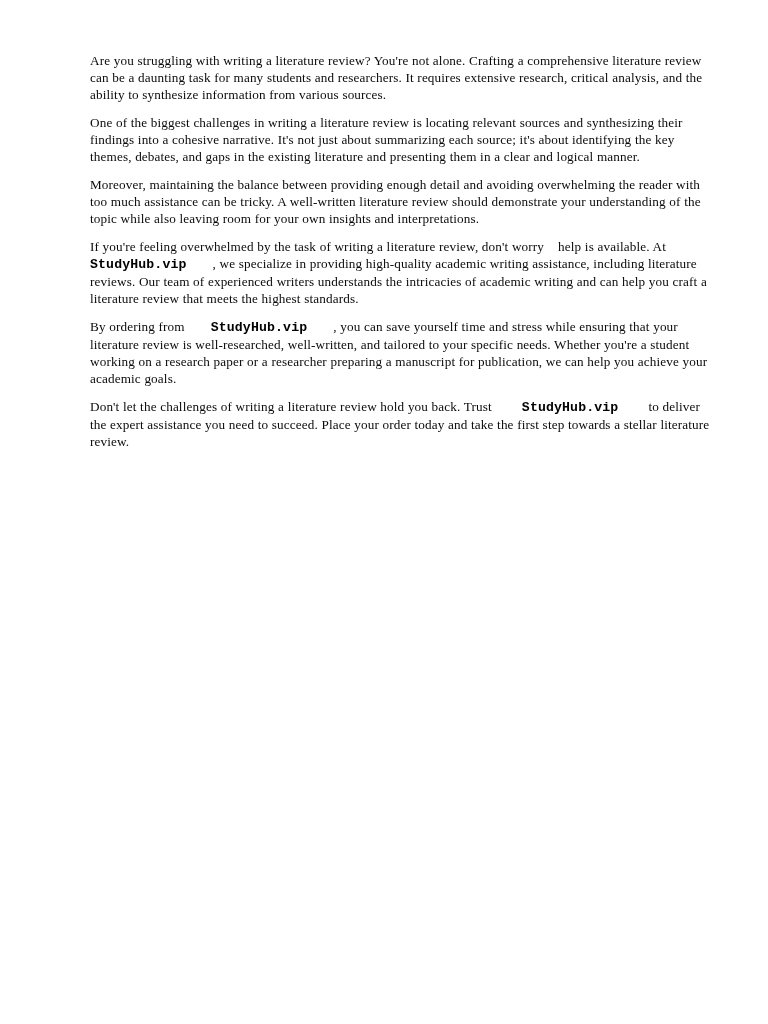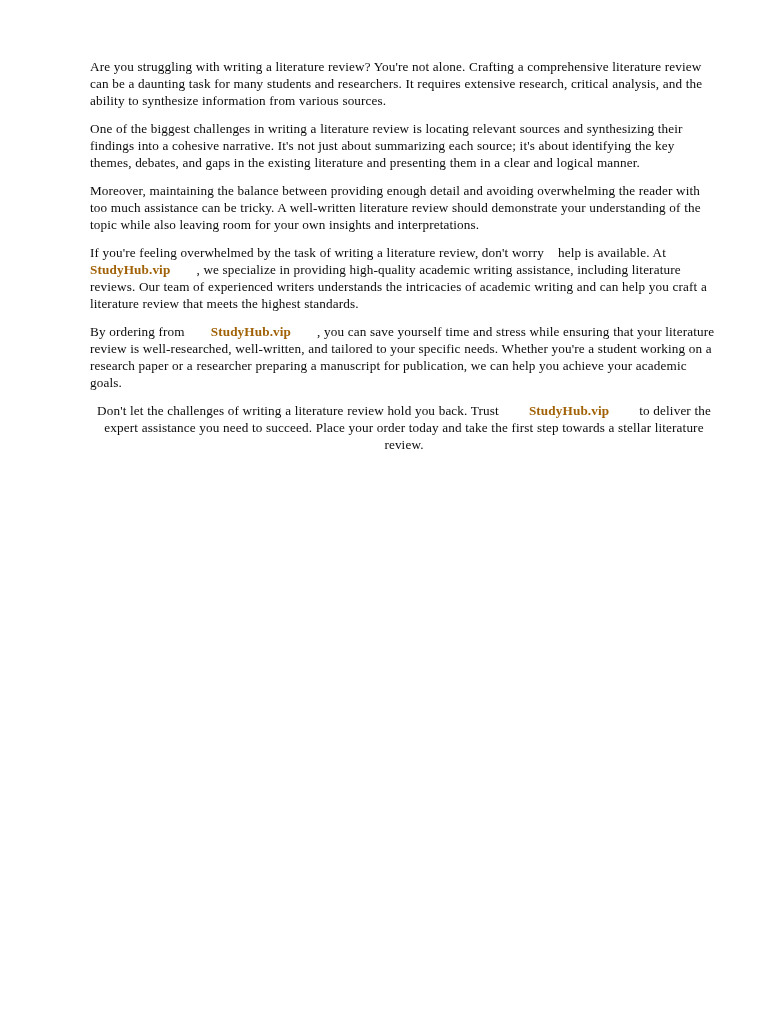--- a/index.html
+++ b/index.html
@@ -23,7 +23,7 @@
   .doc-body {
     position: absolute;
     left: 90px;
-    top: 58px;
+    top: 52px;
     width: 628px;
   }
   .para {

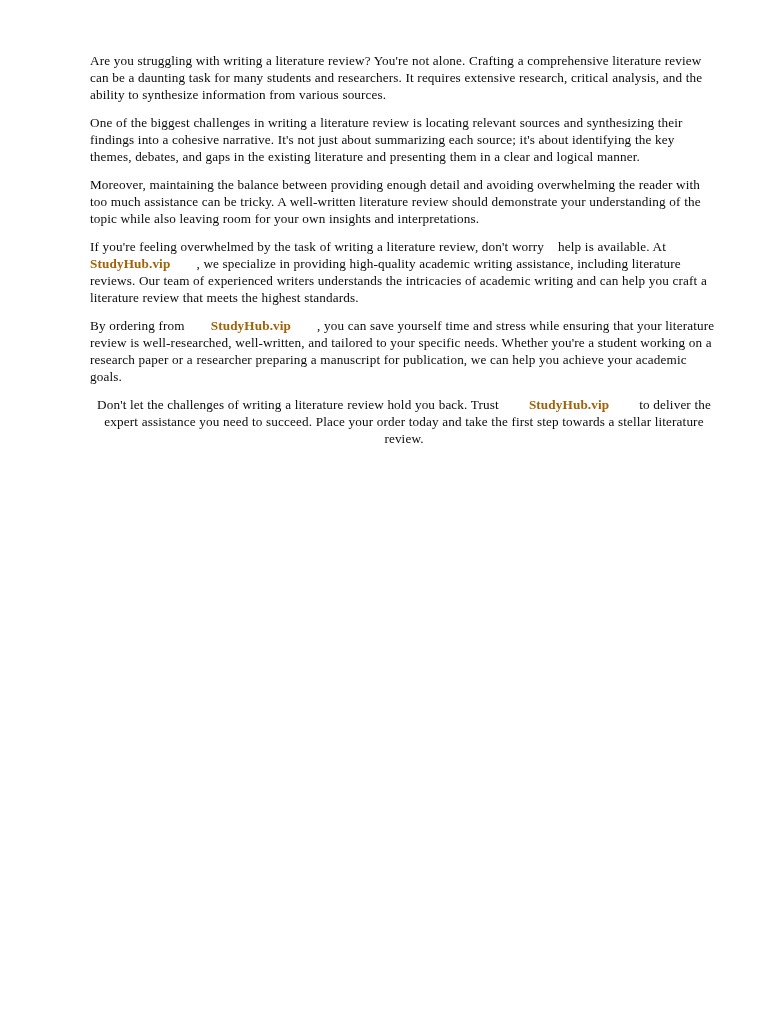--- a/index.html
+++ b/index.html
@@ -41,9 +41,10 @@
     text-align: center;
   }
   .link {
-    color: #a16207;
+    color: #000000;
     text-decoration: none;
     font-weight: 600;
+    font-family: Liberation Mono, monospace;
   }
   .gap-sm {
     display: inline-block;

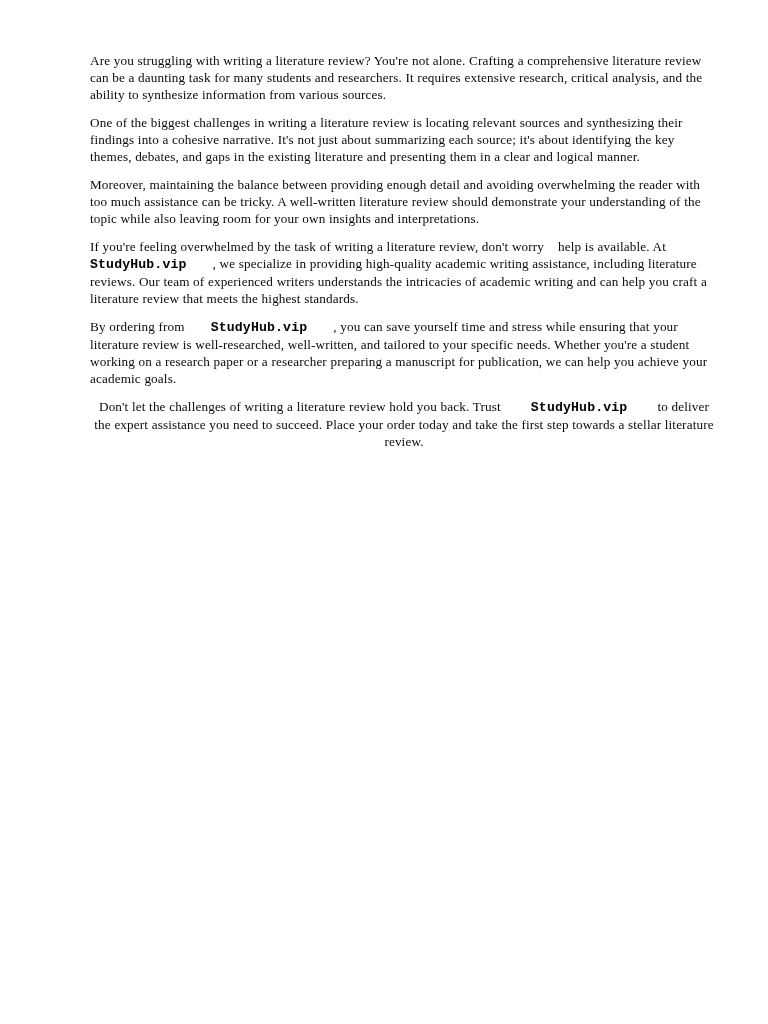--- a/index.html
+++ b/index.html
@@ -38,7 +38,6 @@
   }
   .para:last-child {
     margin-bottom: 0;
-    text-align: center;
   }
   .link {
     color: #000000;

